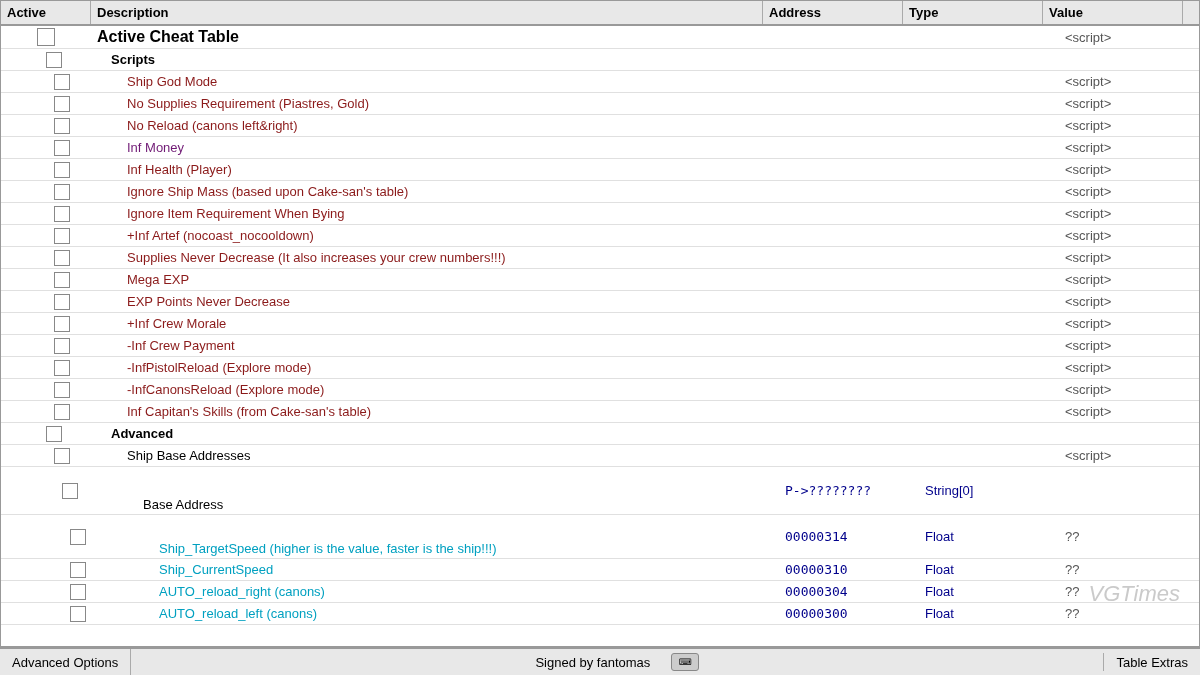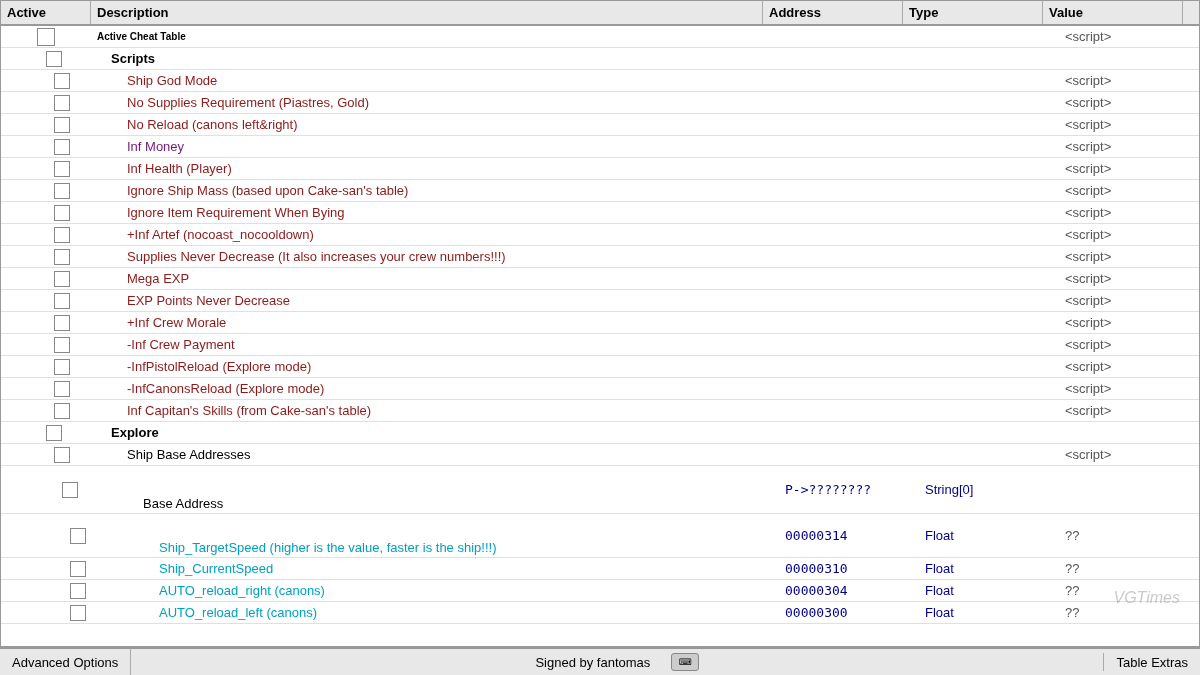--- a/index.html
+++ b/index.html
@@ -87,7 +87,7 @@
     .row-root > .col-desc {
       color: #000;
       font-weight: bold;
-      font-size: 10px;
+      font-size: 16px;
     }
 
     .row-level1 > .col-desc {

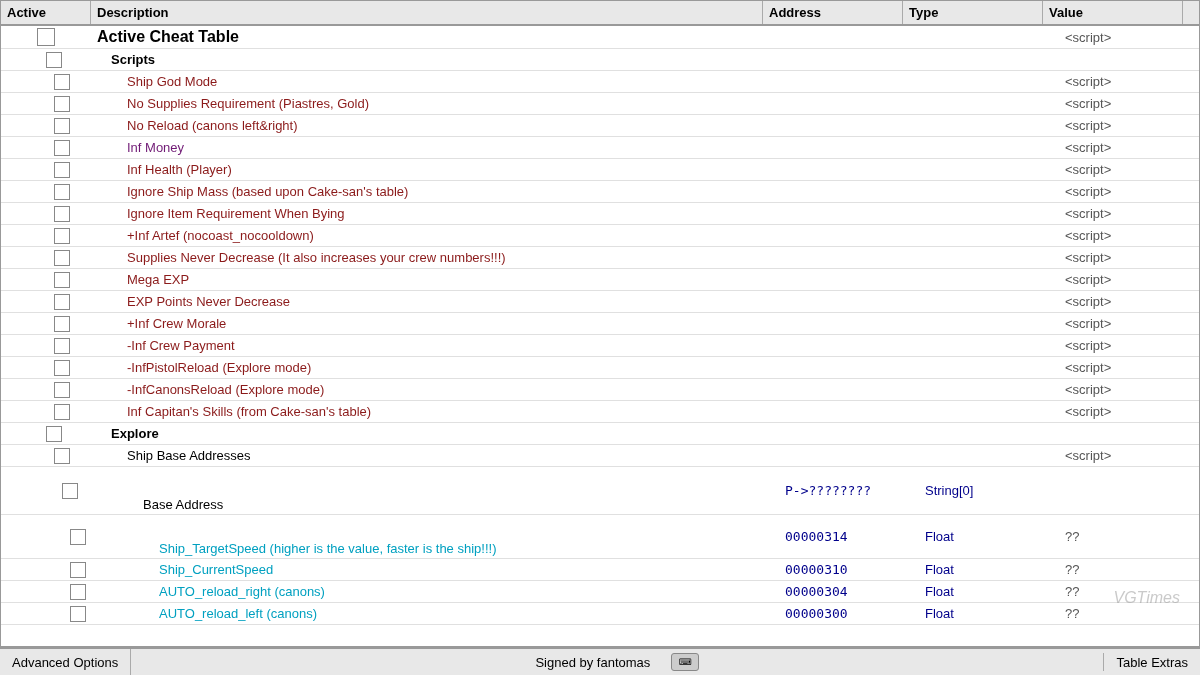--- a/index.html
+++ b/index.html
@@ -433,7 +433,7 @@
               <div class="cb-wrapper"></div>
             </div>
           </div>
-          <div class="col-desc" style="color: rgb(0, 0, 0); font-weight: bold; padding-left: 20px;">Explore</div>
+          <div class="col-desc" style="color: rgb(0, 0, 0); font-weight: bold; padding-left: 20px;">Advanced</div>
           <div class="col-addr"></div>
           <div class="col-type"></div>
           <div class="col-value"></div>

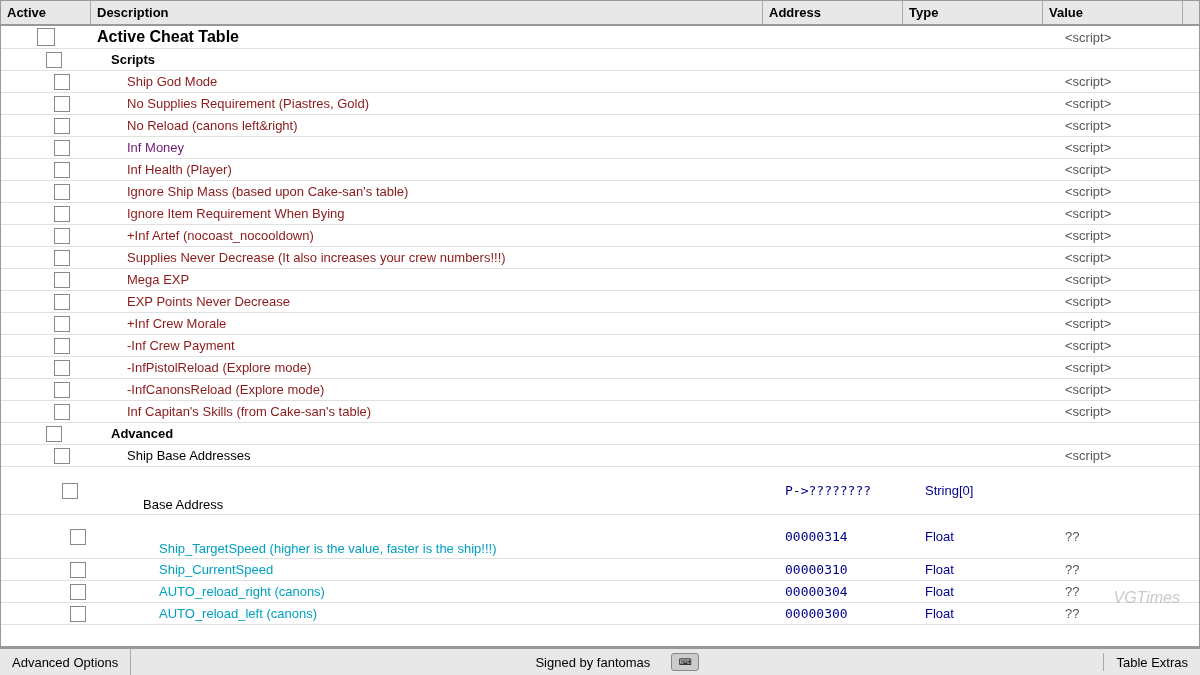--- a/index.html
+++ b/index.html
@@ -155,7 +155,7 @@
       position: absolute;
       bottom: 40px;
       right: 20px;
-      font-size: 16px;
+      font-size: 22px;
       color: rgba(150,150,150,0.5);
       font-style: italic;
       pointer-events: none;

